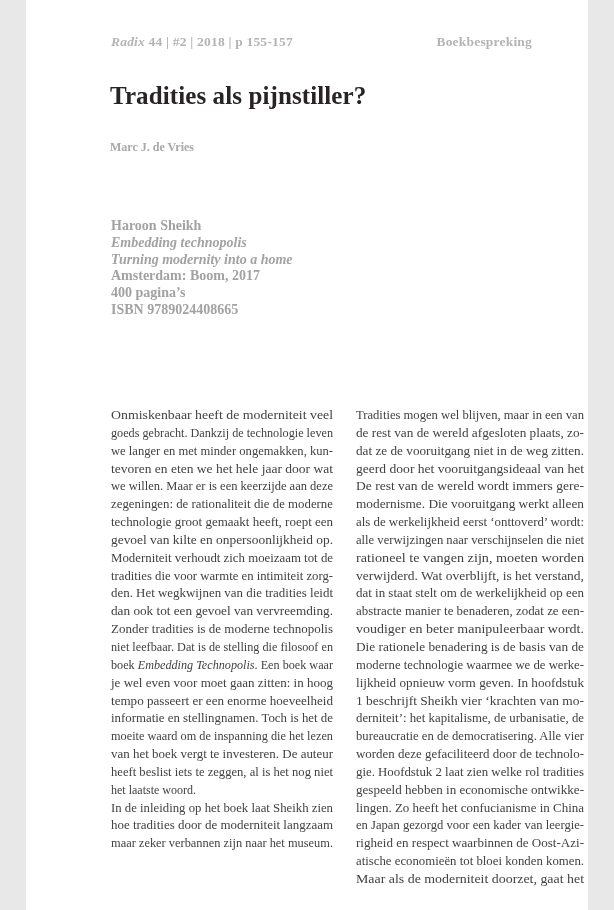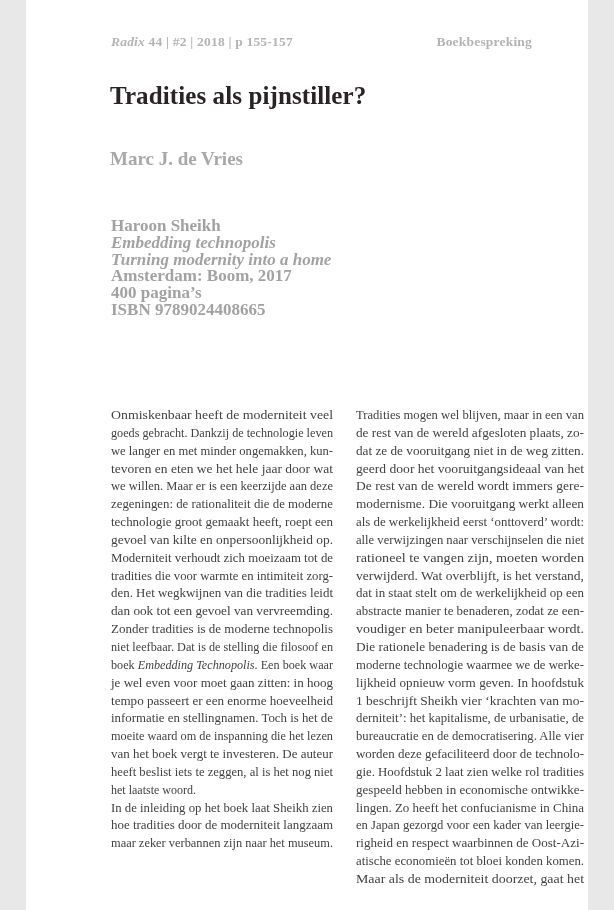--- a/index.html
+++ b/index.html
@@ -27,8 +27,8 @@
   }
   
   .author{
-    position:absolute;left:84px;top:148px;
-    font-size:19px;font-weight:bold;color:#a8a8a8;
+    position:absolute;left:84px;top:140px;
+    font-size:12px;font-weight:bold;color:#a8a8a8;
   }
   
   .book{

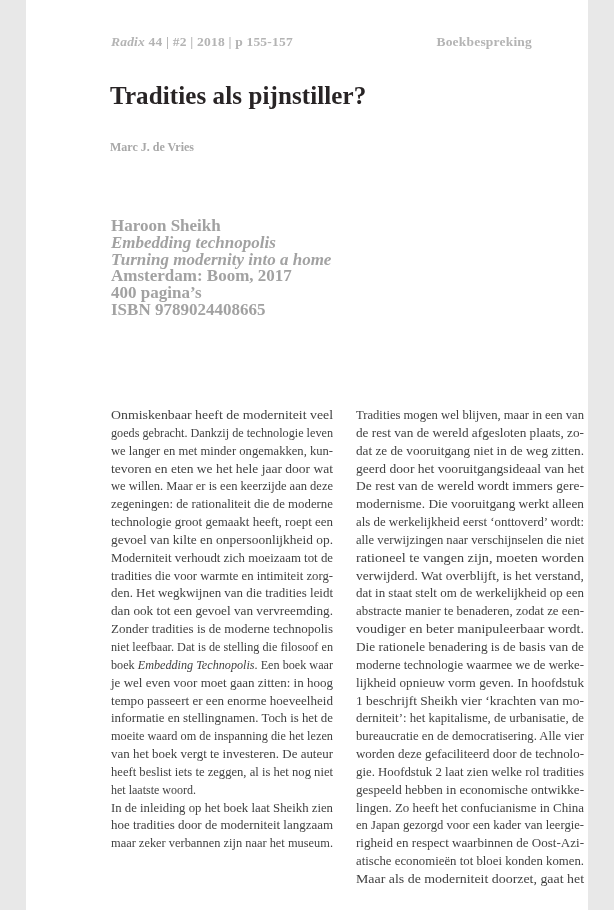--- a/index.html
+++ b/index.html
@@ -33,7 +33,7 @@
   
   .book{
     position:absolute;left:85px;top:218px;
-    font-size:17px;font-weight:bold;color:#a2a2a2;
+    font-size:14px;font-weight:bold;color:#a2a2a2;
     line-height:16.8px;
   }
   .book .italic{font-style:italic;}

